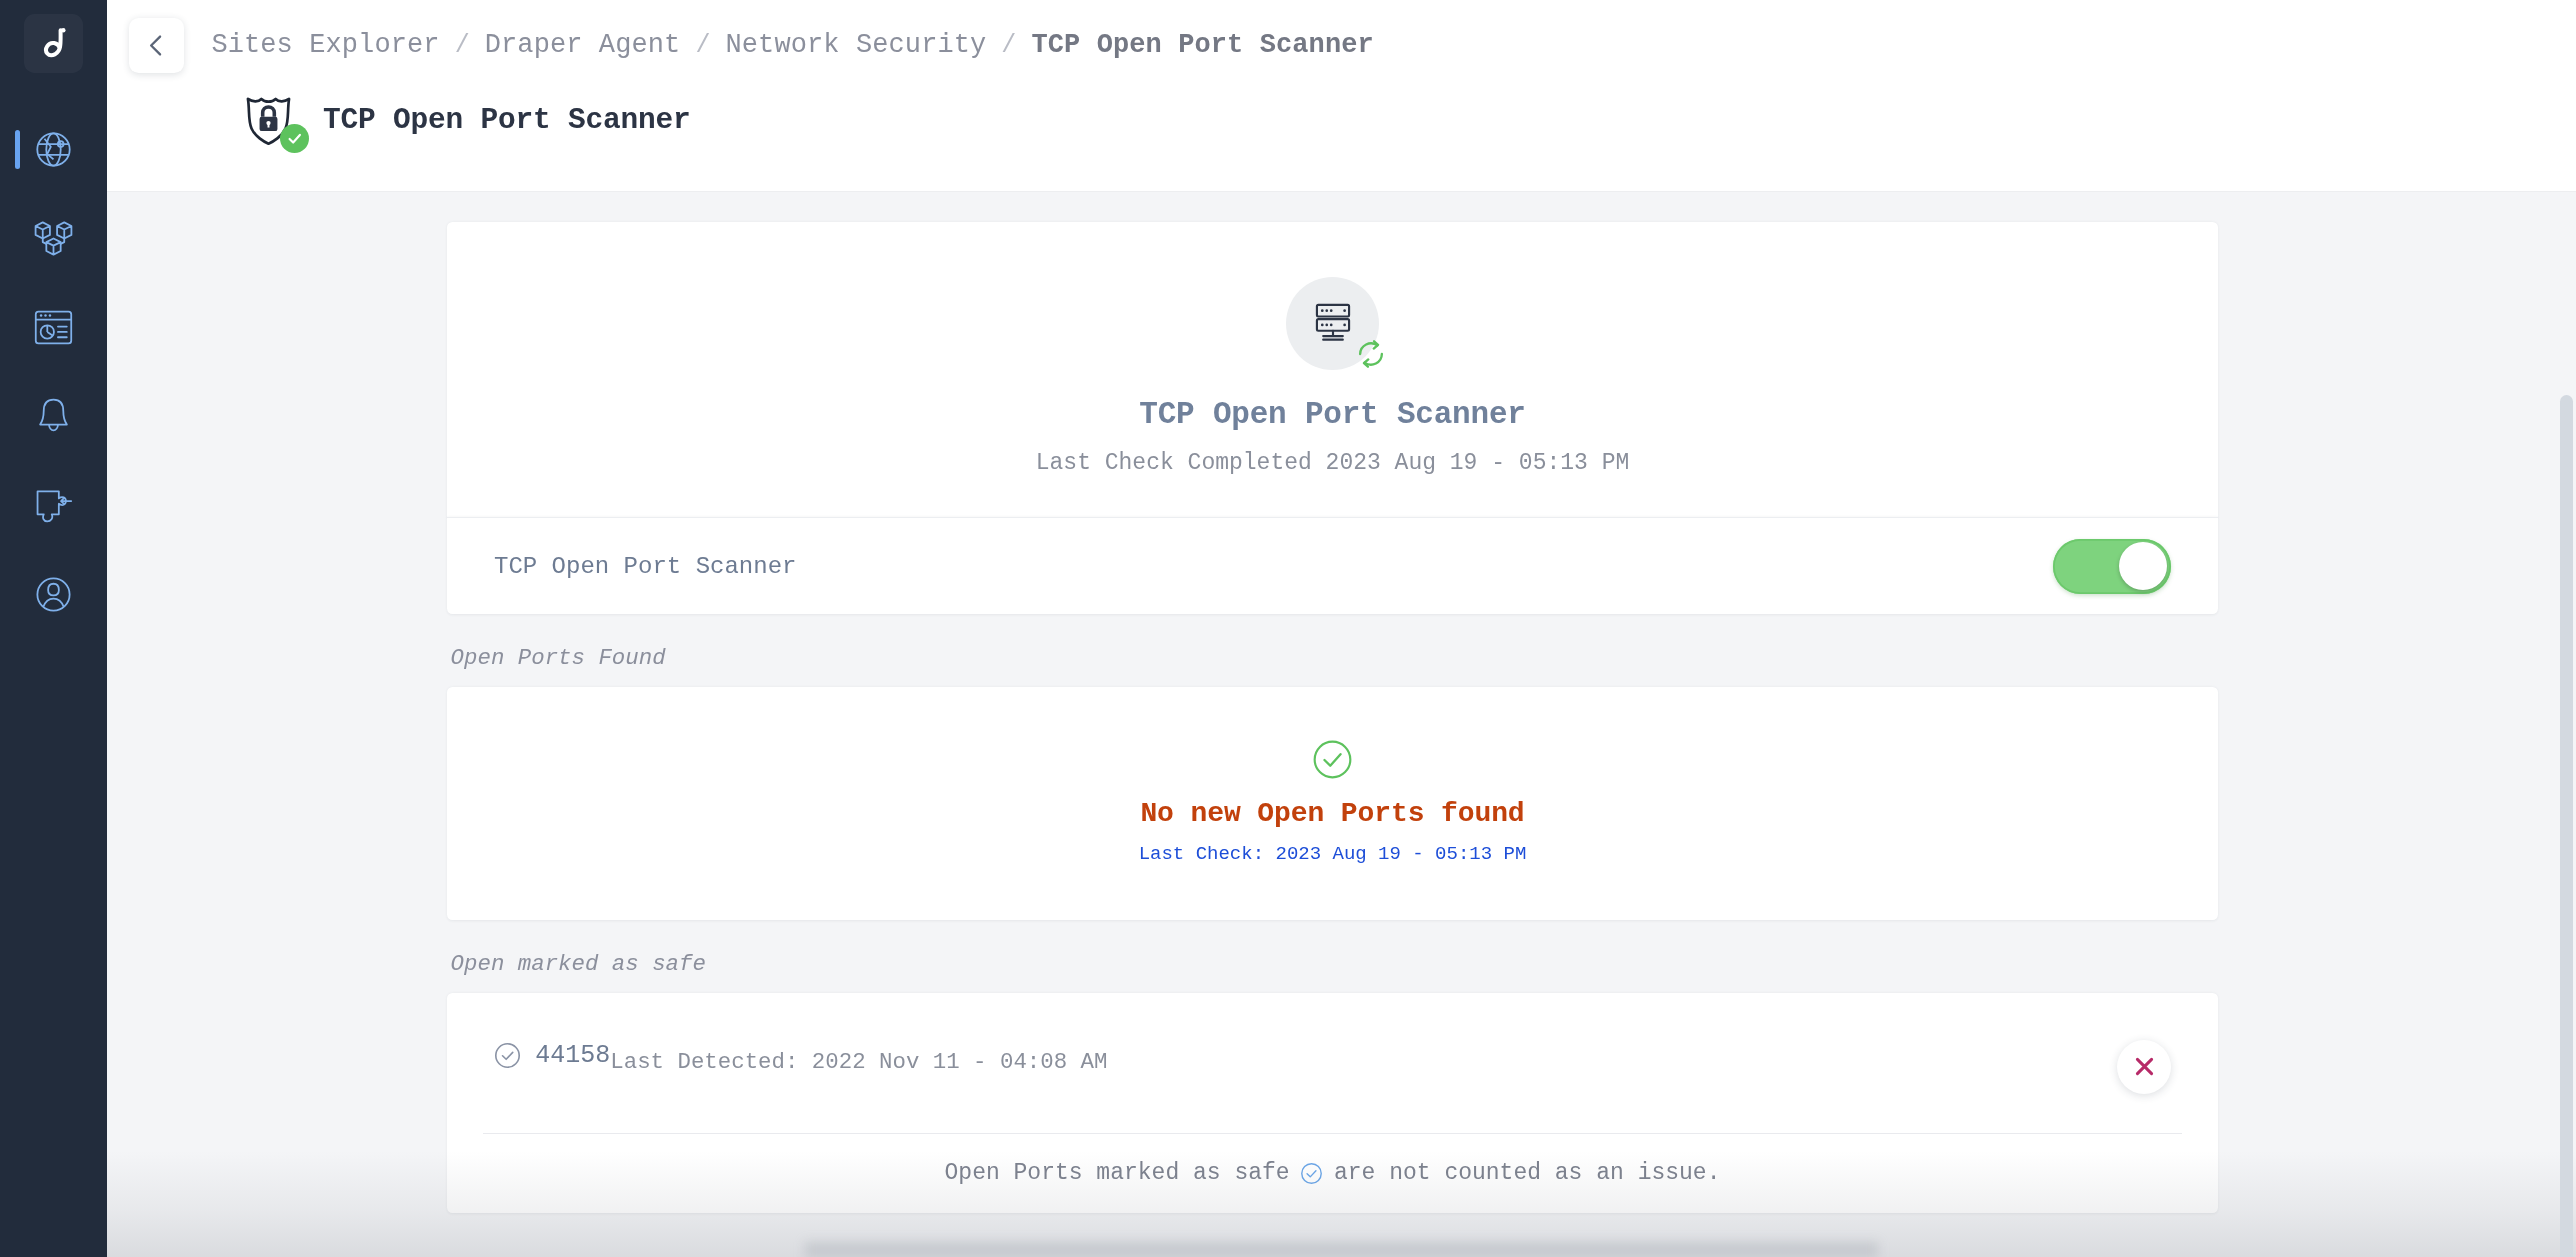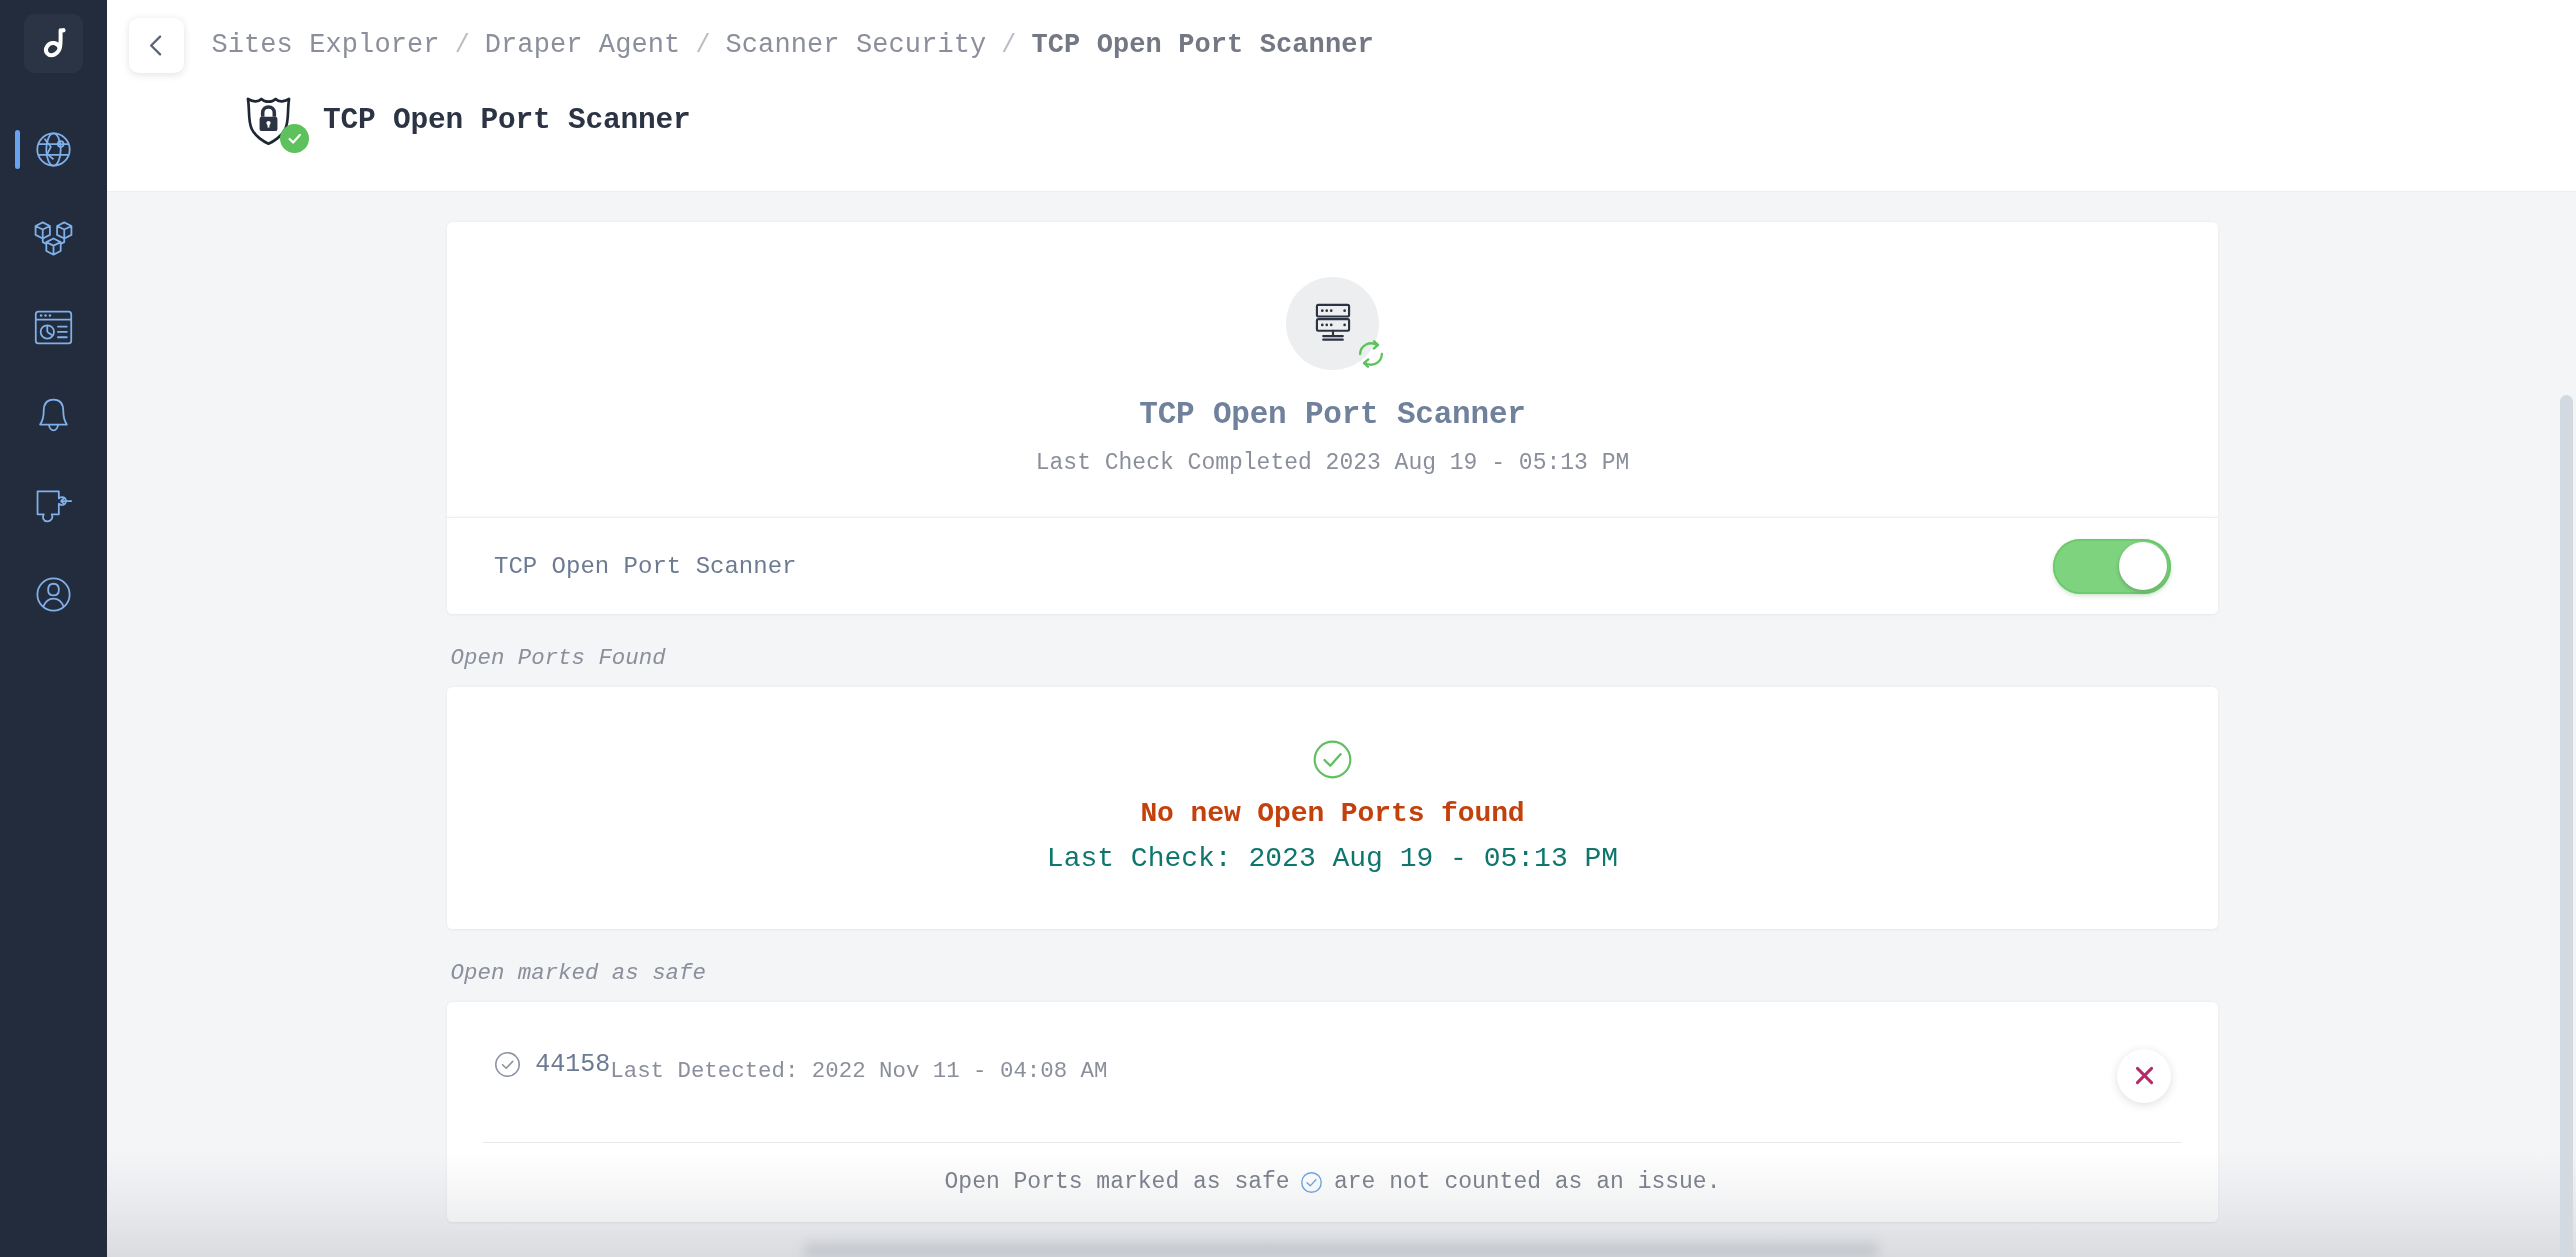--- a/index.html
+++ b/index.html
@@ -444,7 +444,7 @@
           <span class="crumb-sep">/</span>
           <span class="crumb">Draper Agent</span>
           <span class="crumb-sep">/</span>
-          <span class="crumb">Scanner Security</span>
+          <span class="crumb">Network Security</span>
           <span class="crumb-sep">/</span>
           <span class="crumb current">TCP Open Port Scanner</span>
         </div>

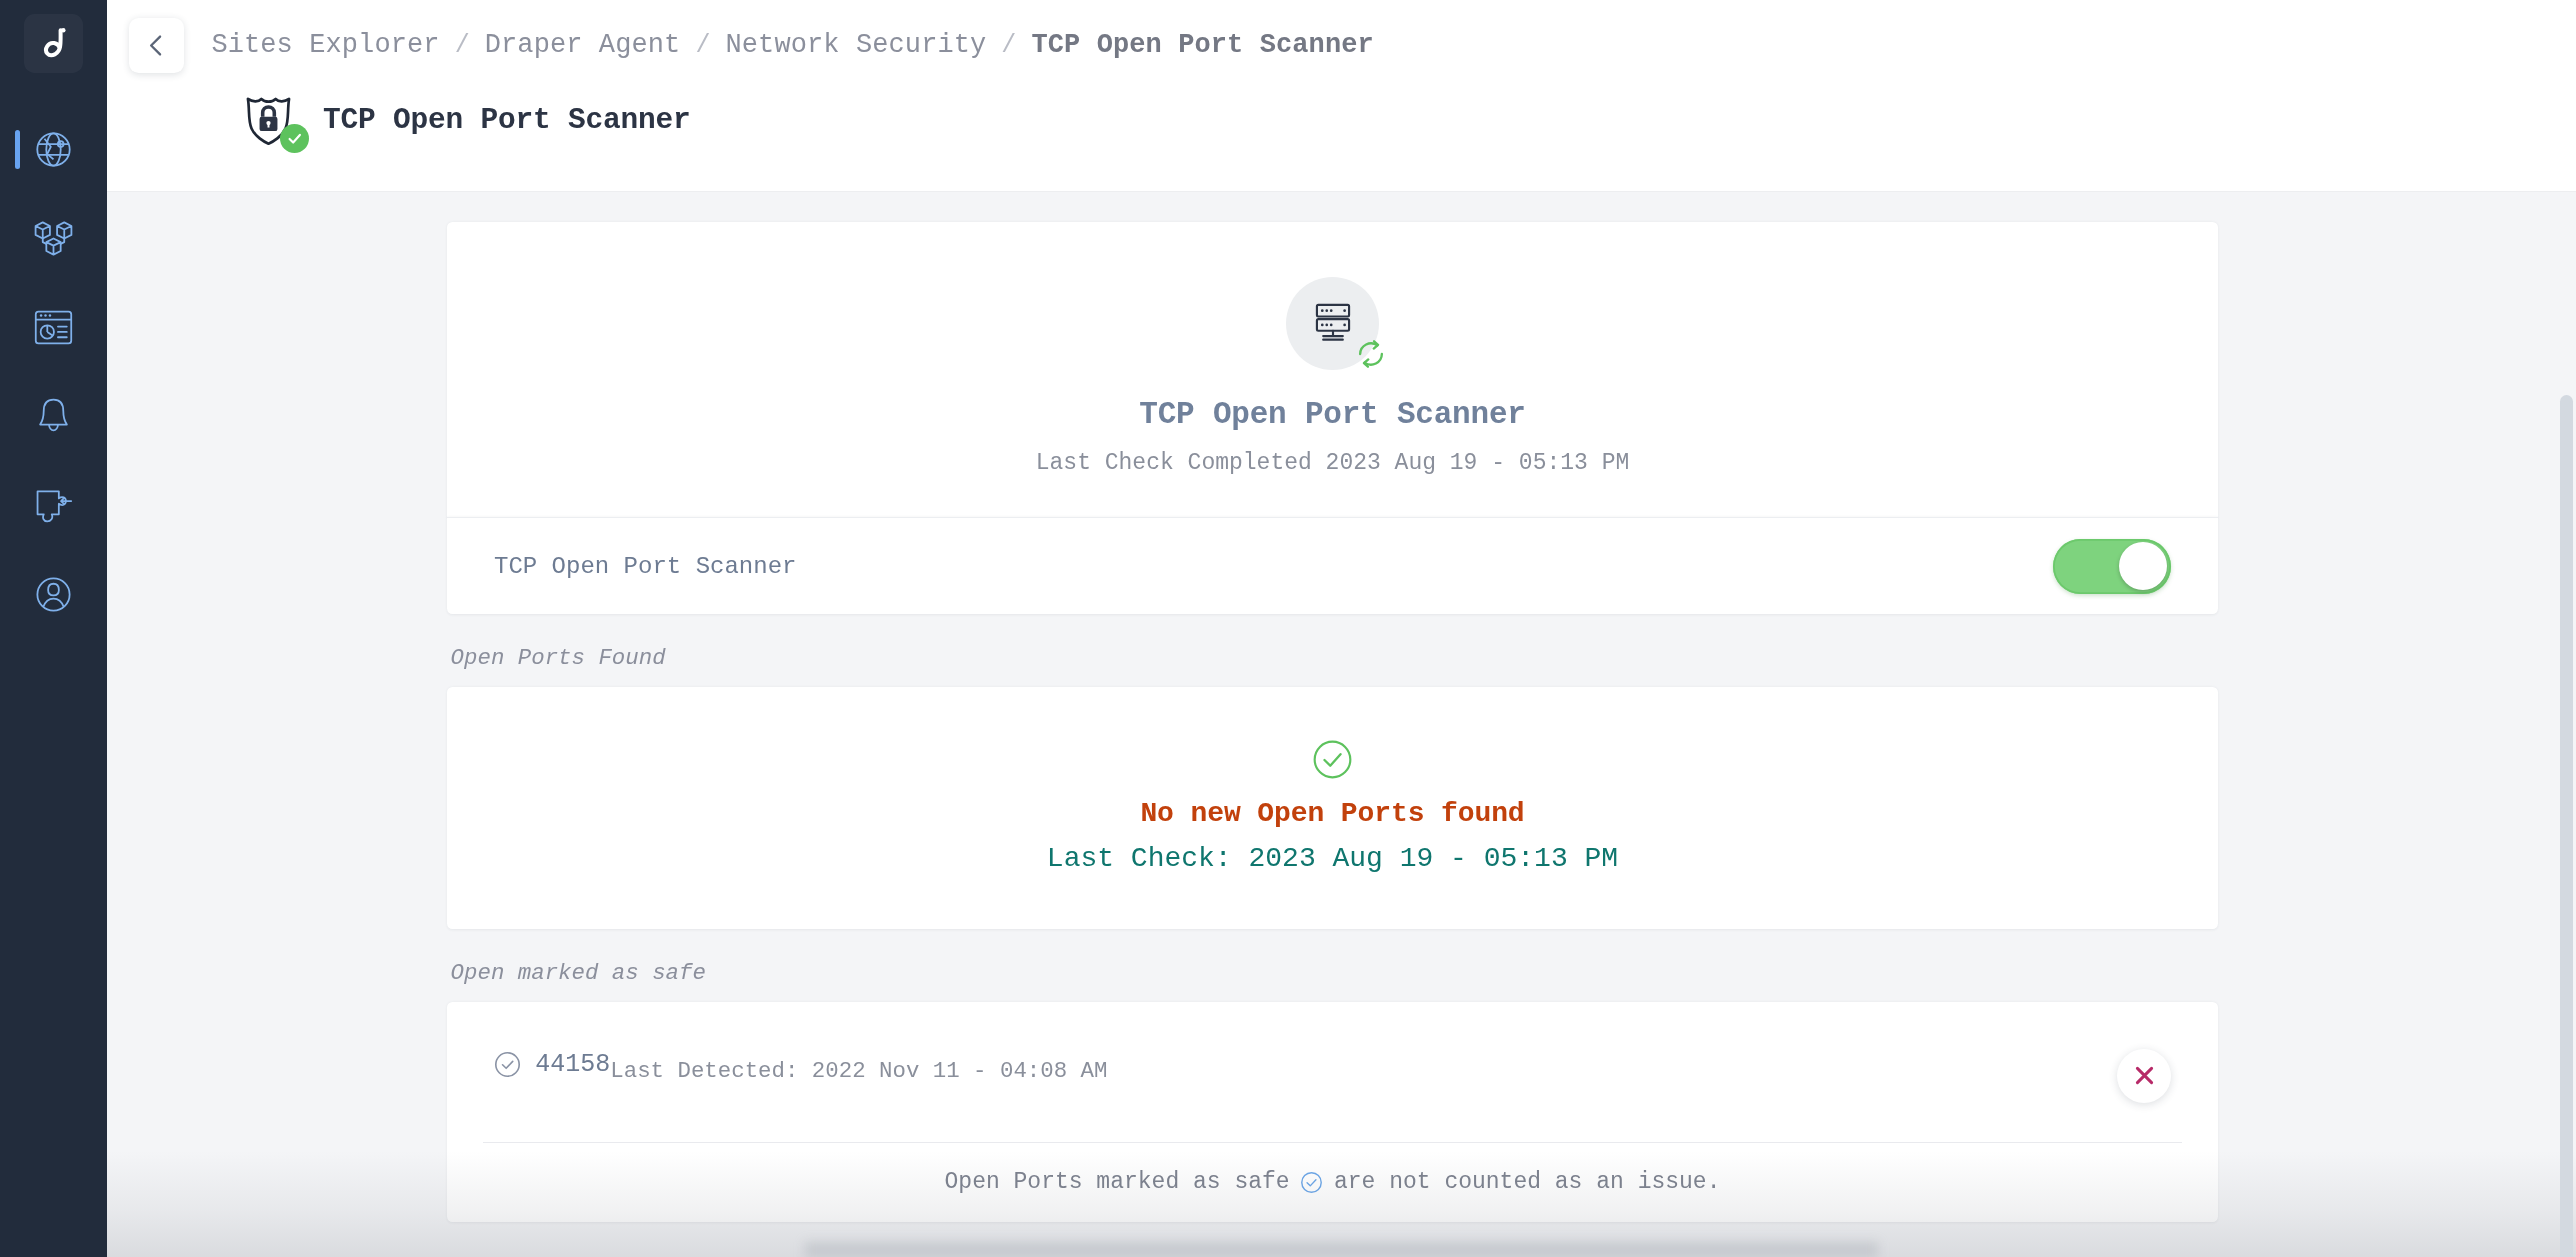--- a/index.html
+++ b/index.html
@@ -260,8 +260,8 @@
   }
   .empty-sub {
     margin-top: 14.3px;
-    font-size: 28px;
-    color: #0f766e;
+    font-size: 19px;
+    color: #1d4ed8;
   }
 
   .safe-card { padding: 0; }

